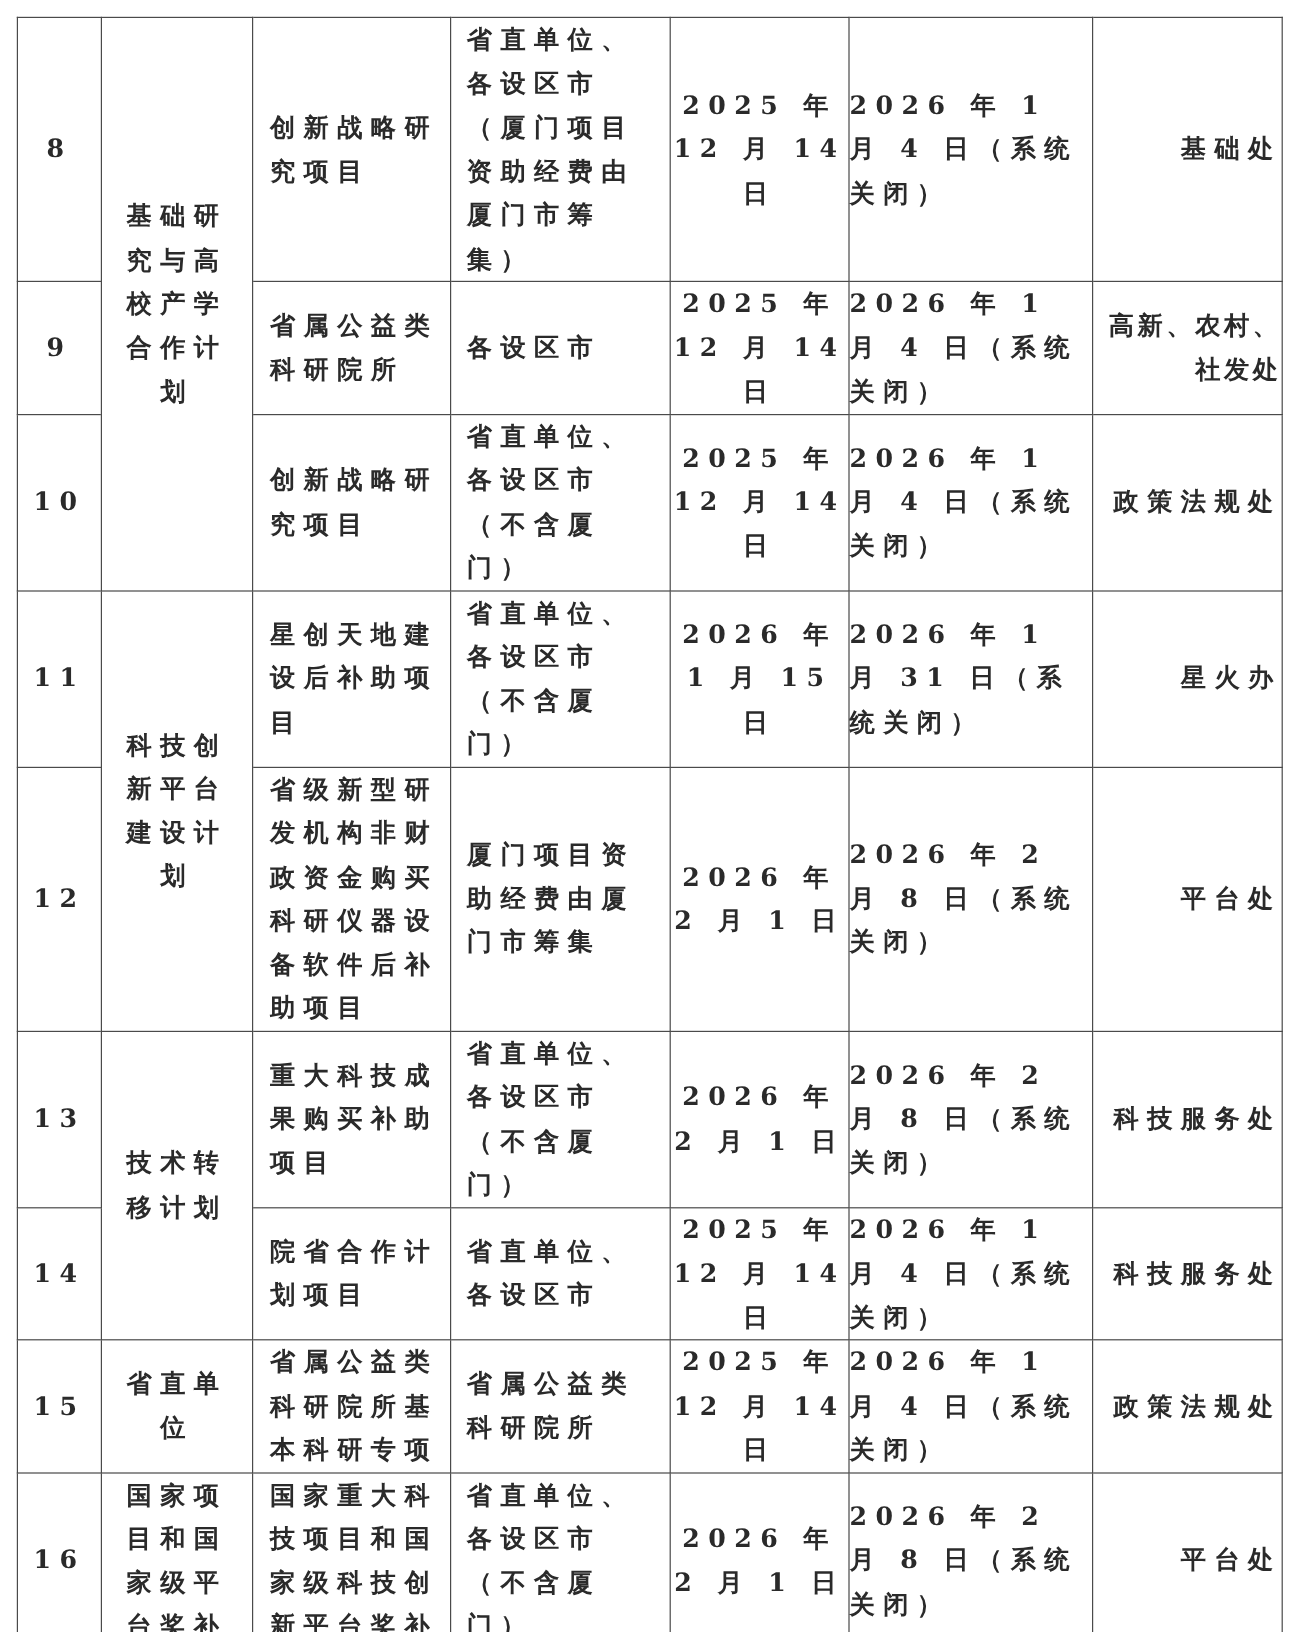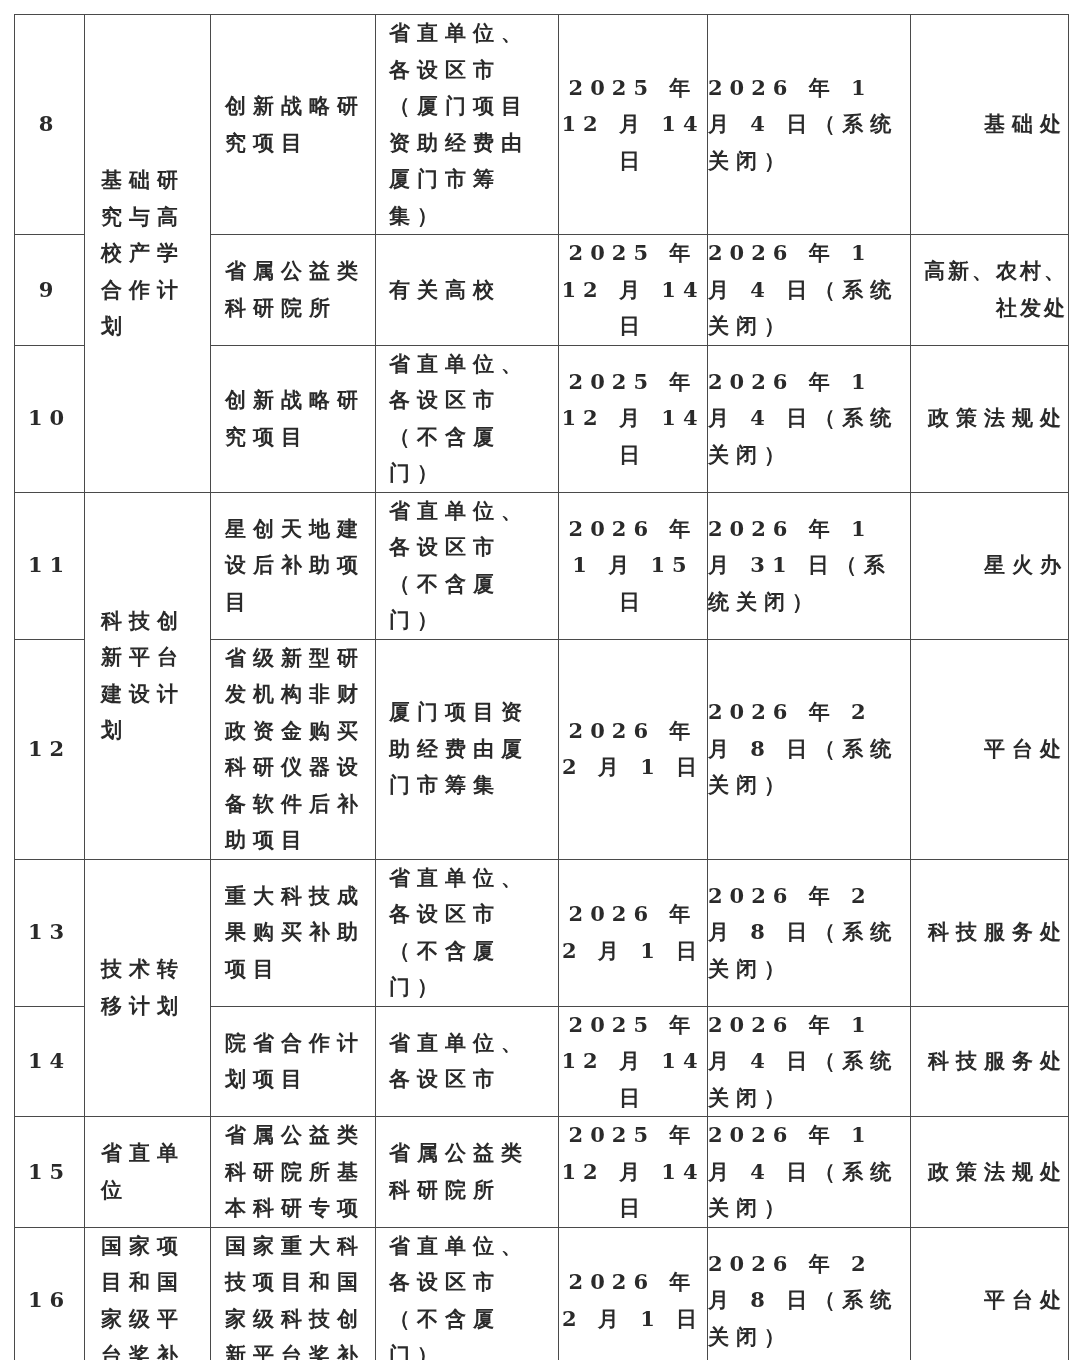--- a/index.html
+++ b/index.html
@@ -33,7 +33,7 @@
     font-weight: bold;
   }
   .c-no { text-align: center; letter-spacing: 0; font-size: 22px; }
-  .c-plan { text-align: left; letter-spacing: 4px; padding: 0 16px !important; }
+  .c-plan { text-align: center; letter-spacing: 4px; padding: 0 16px !important; }
   .c-proj { text-align: left; padding: 0 8px 0 14px !important; }
   .c-unit { text-align: left; padding: 0 8px 0 13px !important; }
   .c-start { text-align: center; letter-spacing: 3px; }

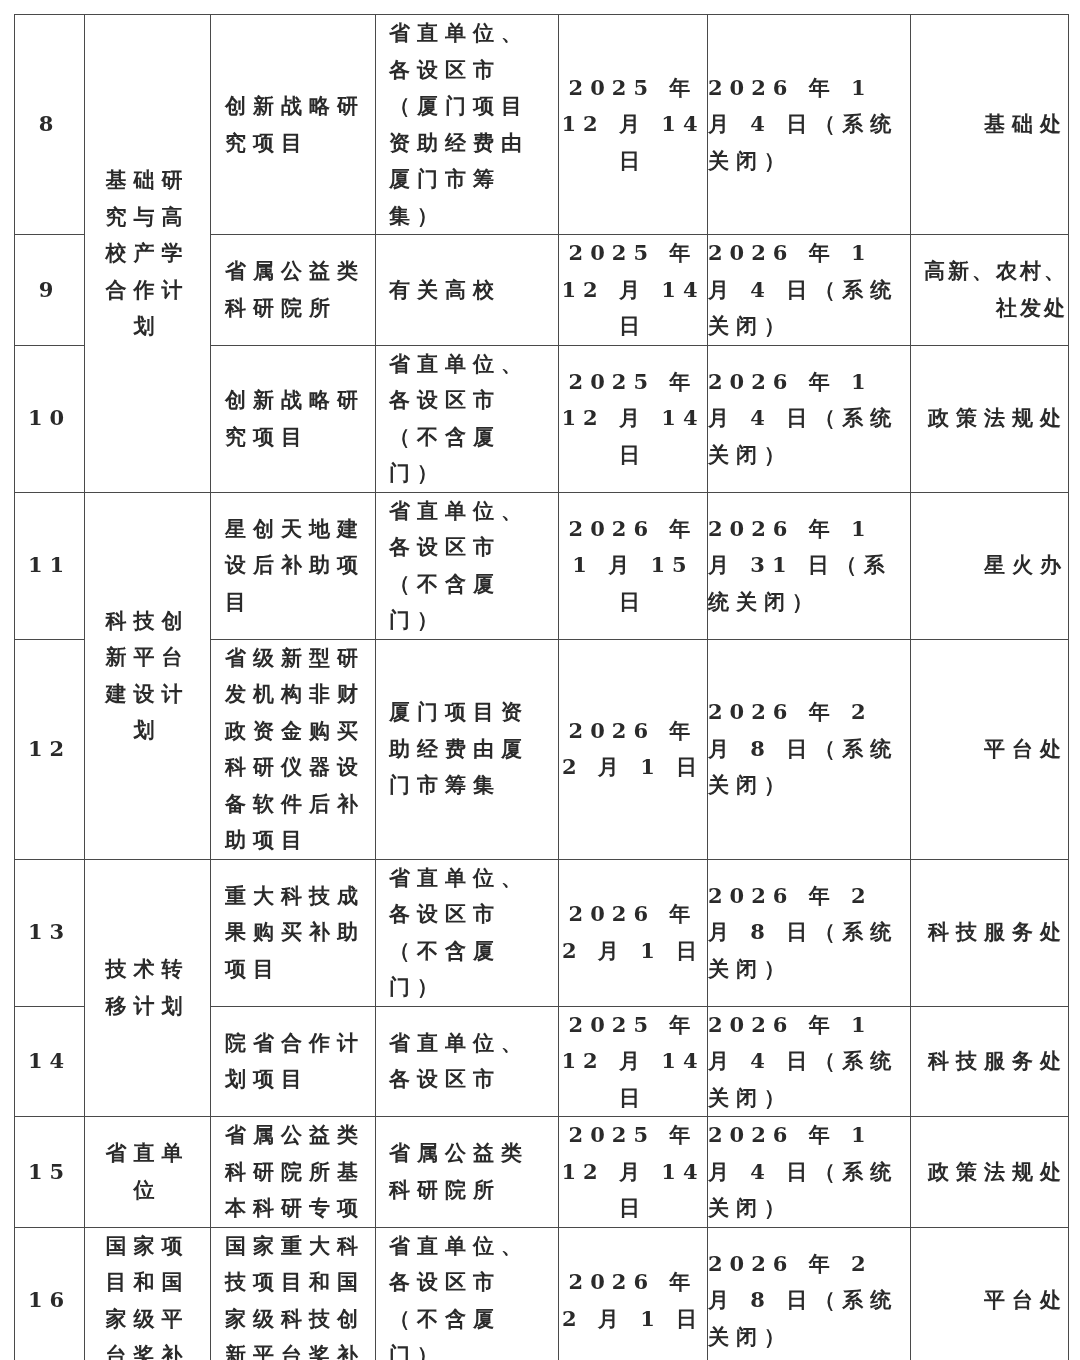--- a/index.html
+++ b/index.html
@@ -68,7 +68,7 @@
     <tr style="height:88px">
       <td class="c-no">9</td>
       <td class="c-proj">省属公益类科研院所</td>
-      <td class="c-unit">有关高校</td>
+      <td class="c-unit">各设区市</td>
       <td class="c-start">2025 年 12 月 14 日</td>
       <td class="c-end">2026 年 1 月 4 日（系统关闭）</td>
       <td class="c-dept" style="letter-spacing:3px">高新、农村、社发处</td>

